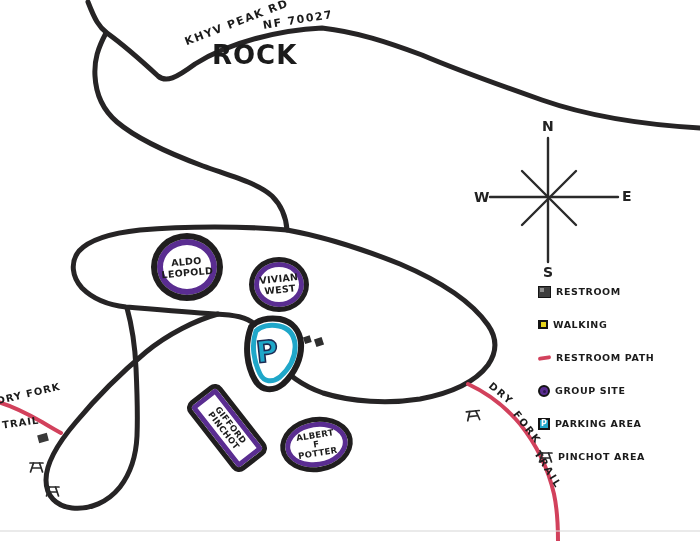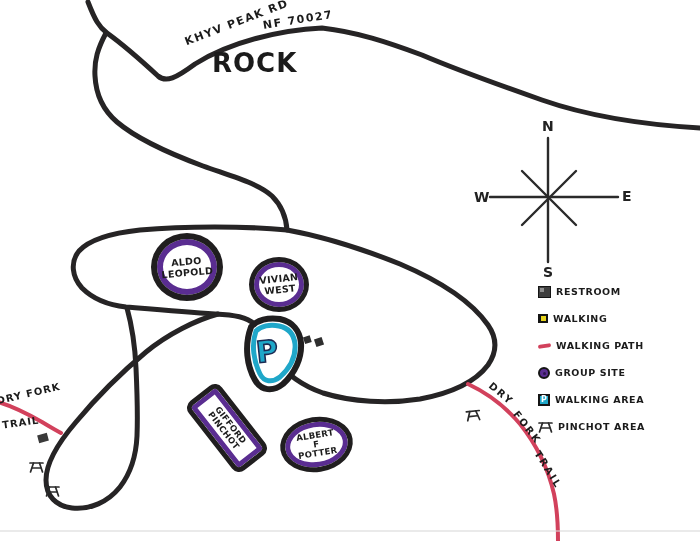--- a/index.html
+++ b/index.html
@@ -11,7 +11,7 @@
   .hand{font-family:"DejaVu Sans", sans-serif;color:#1c1c1c;white-space:nowrap;}
 
   
-  #title{left:212px;top:50px;font-size:26px;line-height:27px;font-weight:600;letter-spacing:1px;color:#1b1b1b;}
+  #title{left:212px;top:42px;font-size:26px;line-height:27px;font-weight:600;letter-spacing:1px;color:#1b1b1b;}
 
   
   .roadlabel{font-size:11px;font-weight:600;letter-spacing:1.5px;color:#1b1b1b;}

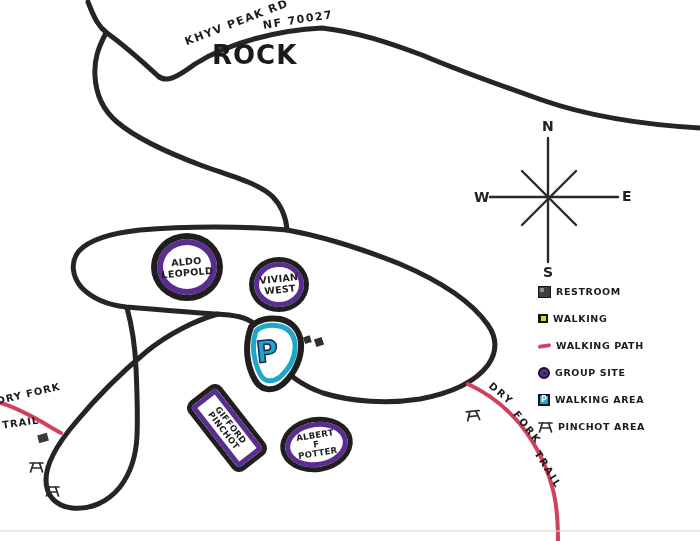--- a/index.html
+++ b/index.html
@@ -32,7 +32,7 @@
   .compassletter{font-size:14px;font-weight:700;color:#222;}
 
   
-  #legend{left:538px;top:285px;display:flex;flex-direction:column;gap:14px;}
+  #legend{left:538px;top:285px;display:flex;flex-direction:column;gap:20px;}
   .legrow{display:flex;align-items:center;gap:5px;height:13px;}
   .leglabel{font-size:9.5px;font-weight:600;letter-spacing:.6px;color:#1b1b1b;}
   .ic-restroom{width:11px;height:10px;background:#3f3f3f;border:1px solid #141414;position:relative;}

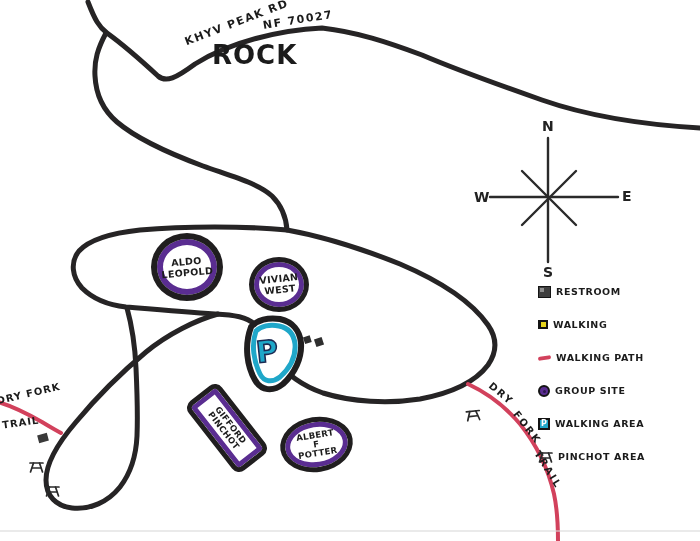--- a/index.html
+++ b/index.html
@@ -159,7 +159,7 @@
     </div>
     <div class="legrow">
       <span class="ic-path"></span>
-      <span class="leglabel">WALKING PATH</span>
+      <span class="leglabel">RESTROOM PATH</span>
     </div>
     <div class="legrow">
       <span class="ic-group">

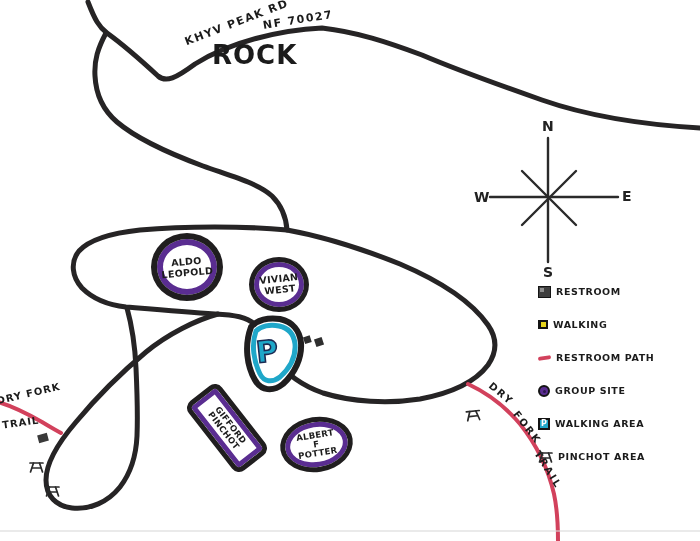--- a/index.html
+++ b/index.html
@@ -169,7 +169,7 @@
     </div>
     <div class="legrow">
       <span class="ic-parking">P</span>
-      <span class="leglabel">WALKING AREA</span>
+      <span class="leglabel">PARKING AREA</span>
     </div>
     <div class="legrow">
       <svg width="15" height="13" viewBox="0 0 15 13">

